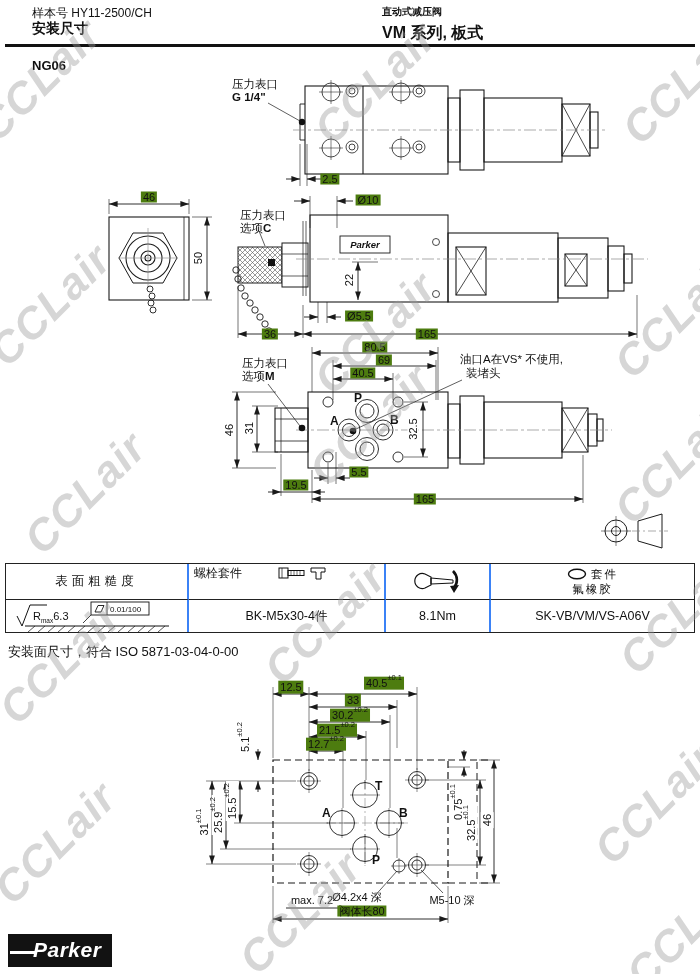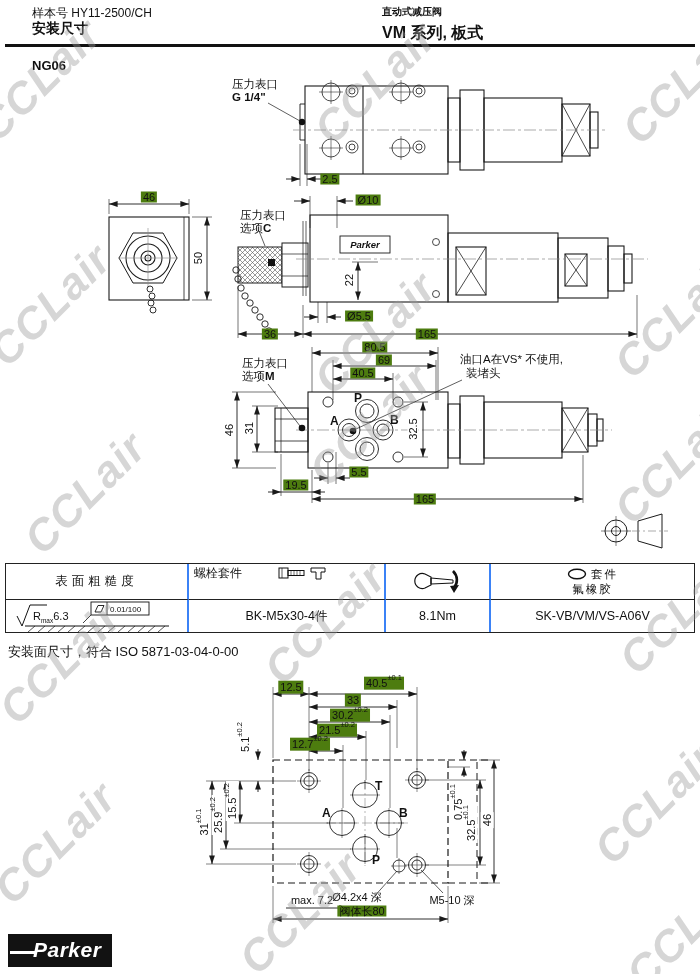--- a/index.html
+++ b/index.html
@@ -429,7 +429,7 @@
 <span class="dimc" style="left:353px;top:700px;"><span>33</span><sup class="tol"></sup></span>
 <span class="dimc" style="left:350px;top:715px;"><span>30.2</span><sup class="tol">±0.2</sup></span>
 <span class="dimc" style="left:337px;top:730px;"><span>21.5</span><sup class="tol">±0.2</sup></span>
-<span class="dimc" style="left:310px;top:744px;"><span>12.7</span><sup class="tol">±0.2</sup></span>
+<span class="dimc" style="left:326px;top:744px;"><span>12.7</span><sup class="tol">±0.2</sup></span>
 <span class="rot" style="left:245px;top:737px;"><span>5.1</span><sup class="tol">±0.2</sup></span>
 <span class="rot" style="left:204px;top:822px;"><span>31</span><sup class="tol">±0.1</sup></span>
 <span class="rot" style="left:218px;top:815px;"><span>25.9</span><sup class="tol">±0.2</sup></span>

